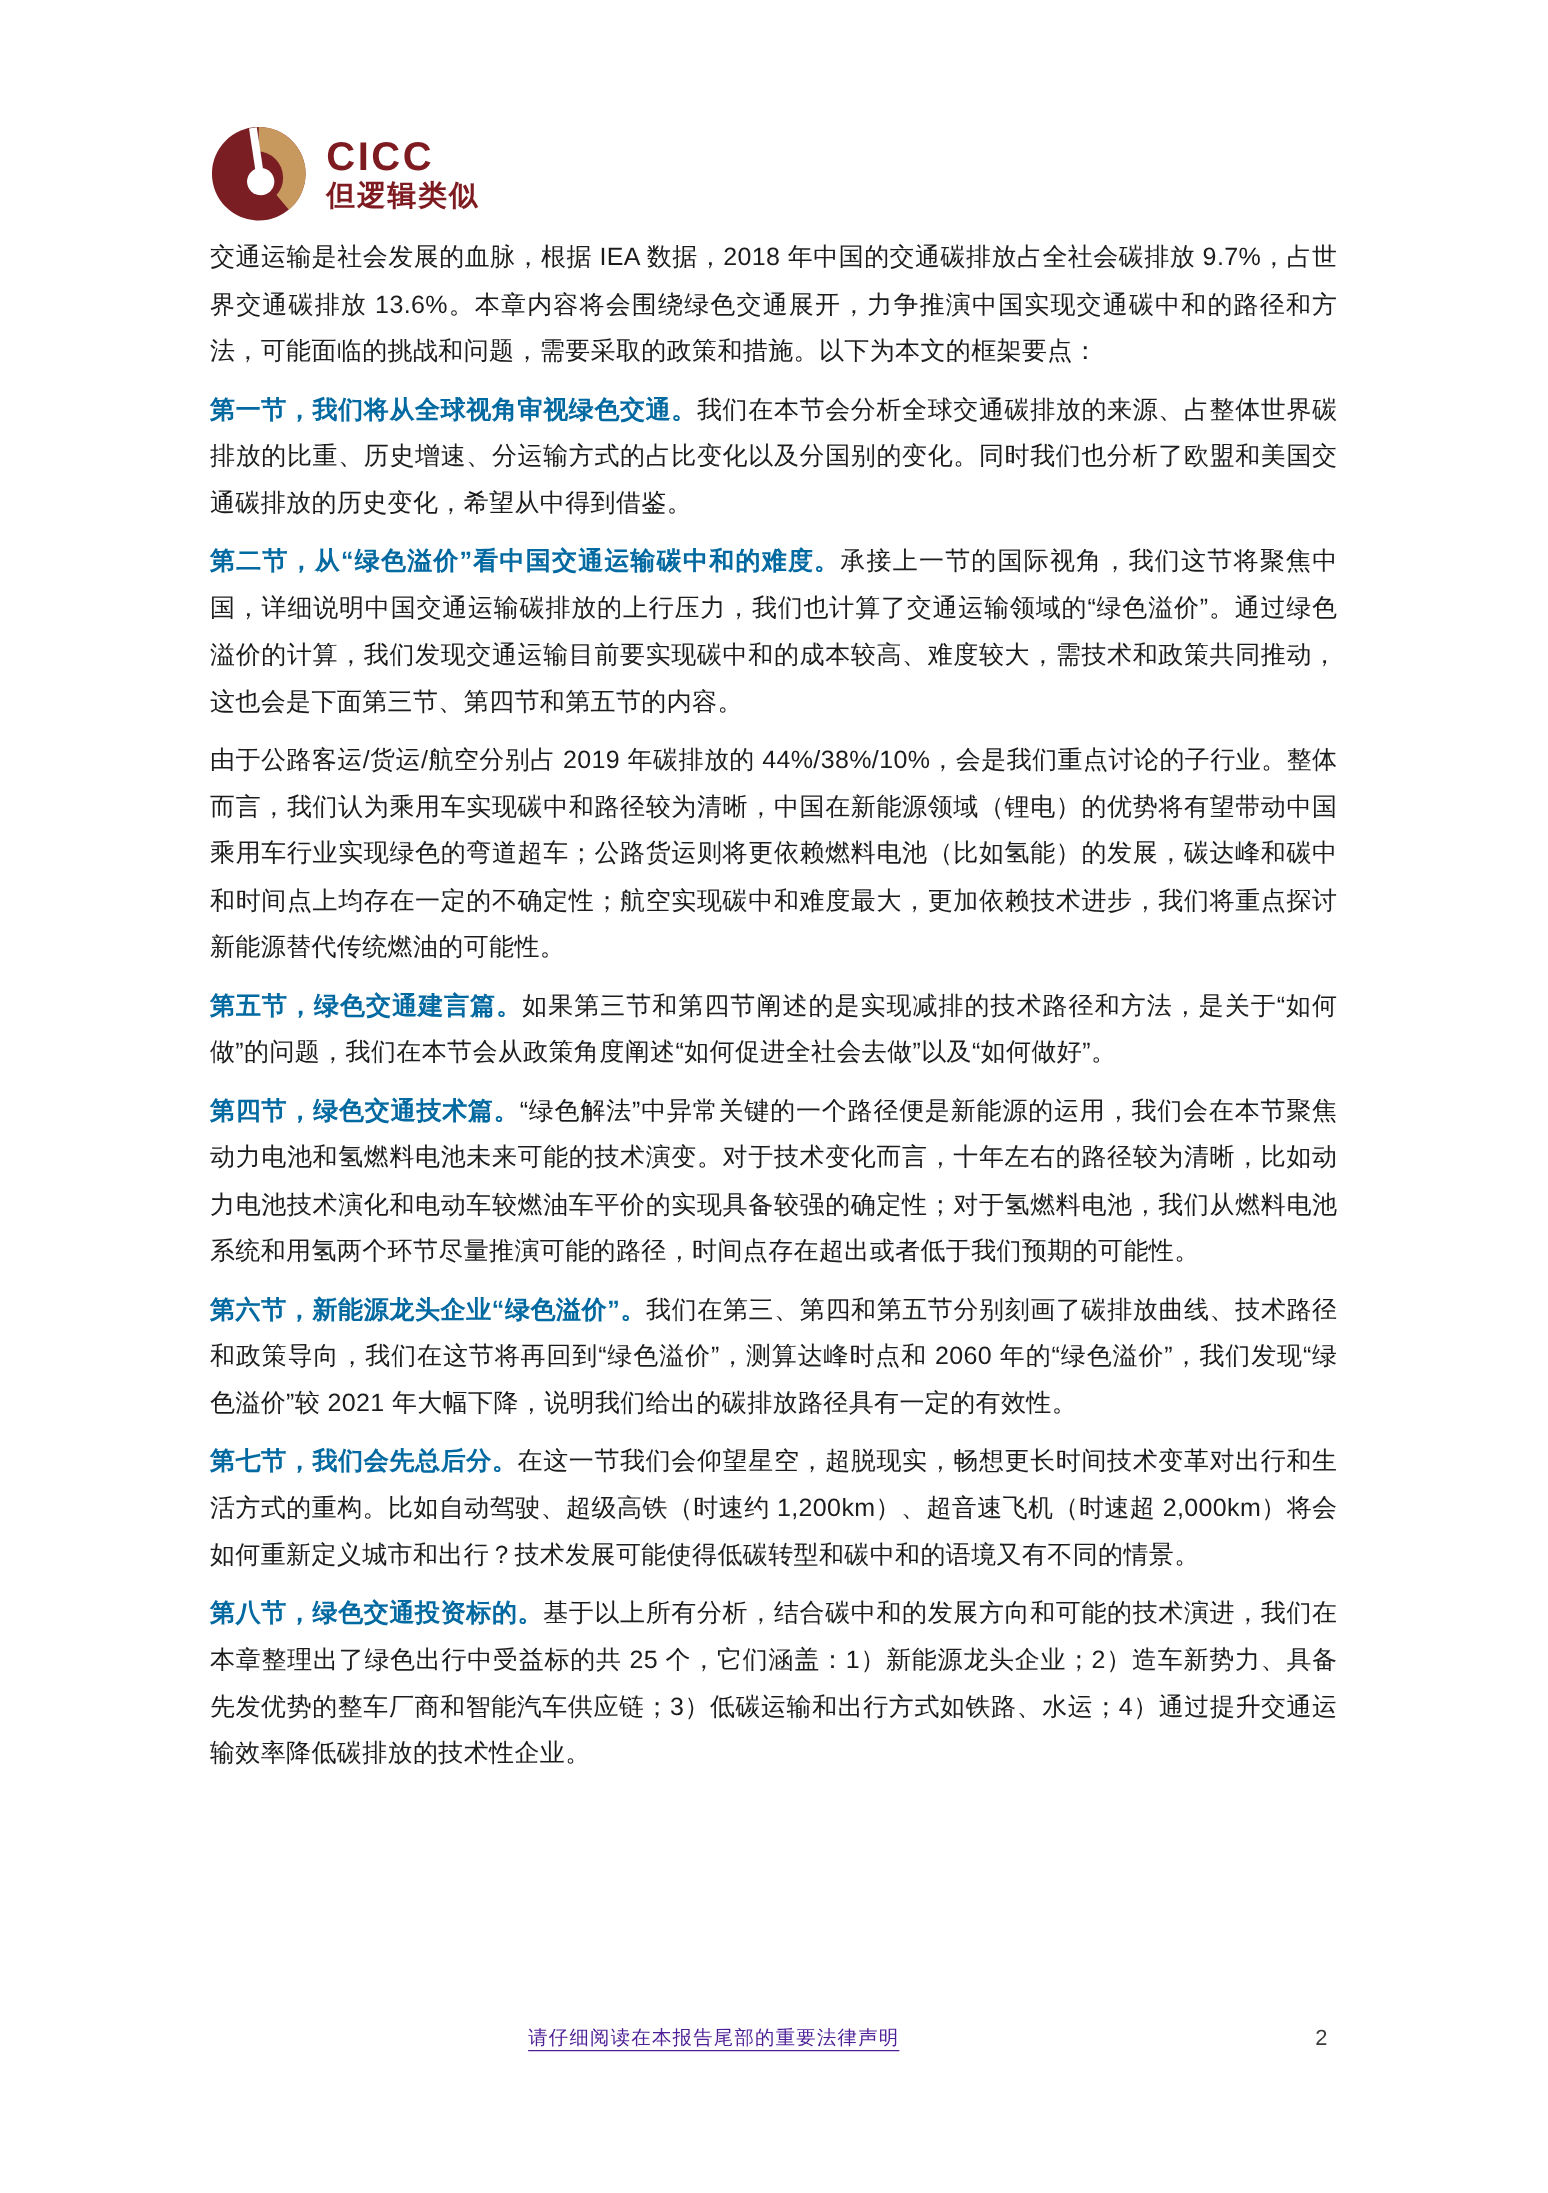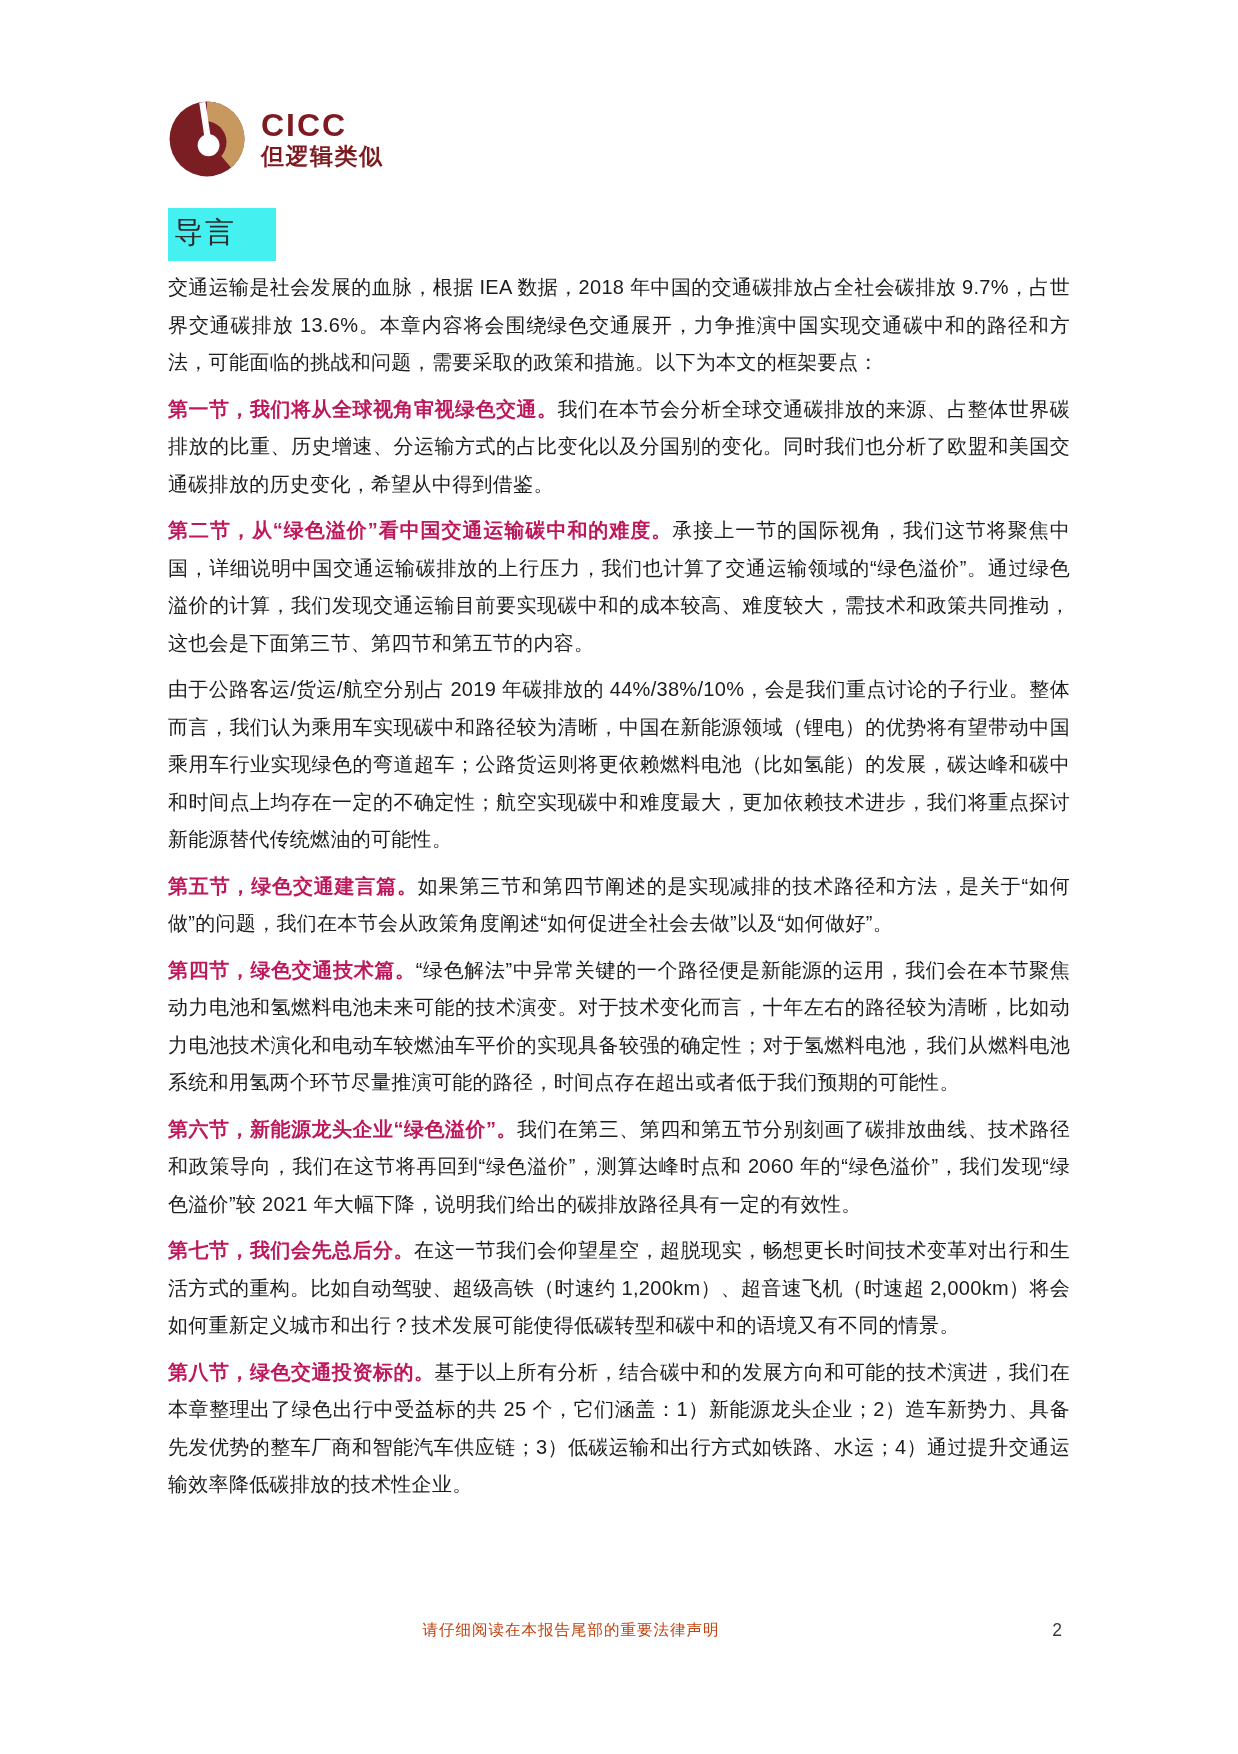--- a/index.html
+++ b/index.html
@@ -113,9 +113,6 @@
     </div>
   </div>
 
-  <div class="heading-wrap">
-    <h1 class="section-heading">导言</h1>
-  </div>
 
   <div class="content">
     <p><strong></strong><span>交通运输是社会发展的血脉，根据 IEA 数据，2018 年中国的交通碳排放占全社会碳排放 9.7%，占世界交通碳排放 13.6%。本章内容将会围绕绿色交通展开，力争推演中国实现交通碳中和的路径和方法，可能面临的挑战和问题，需要采取的政策和措施。以下为本文的框架要点：</span></p>

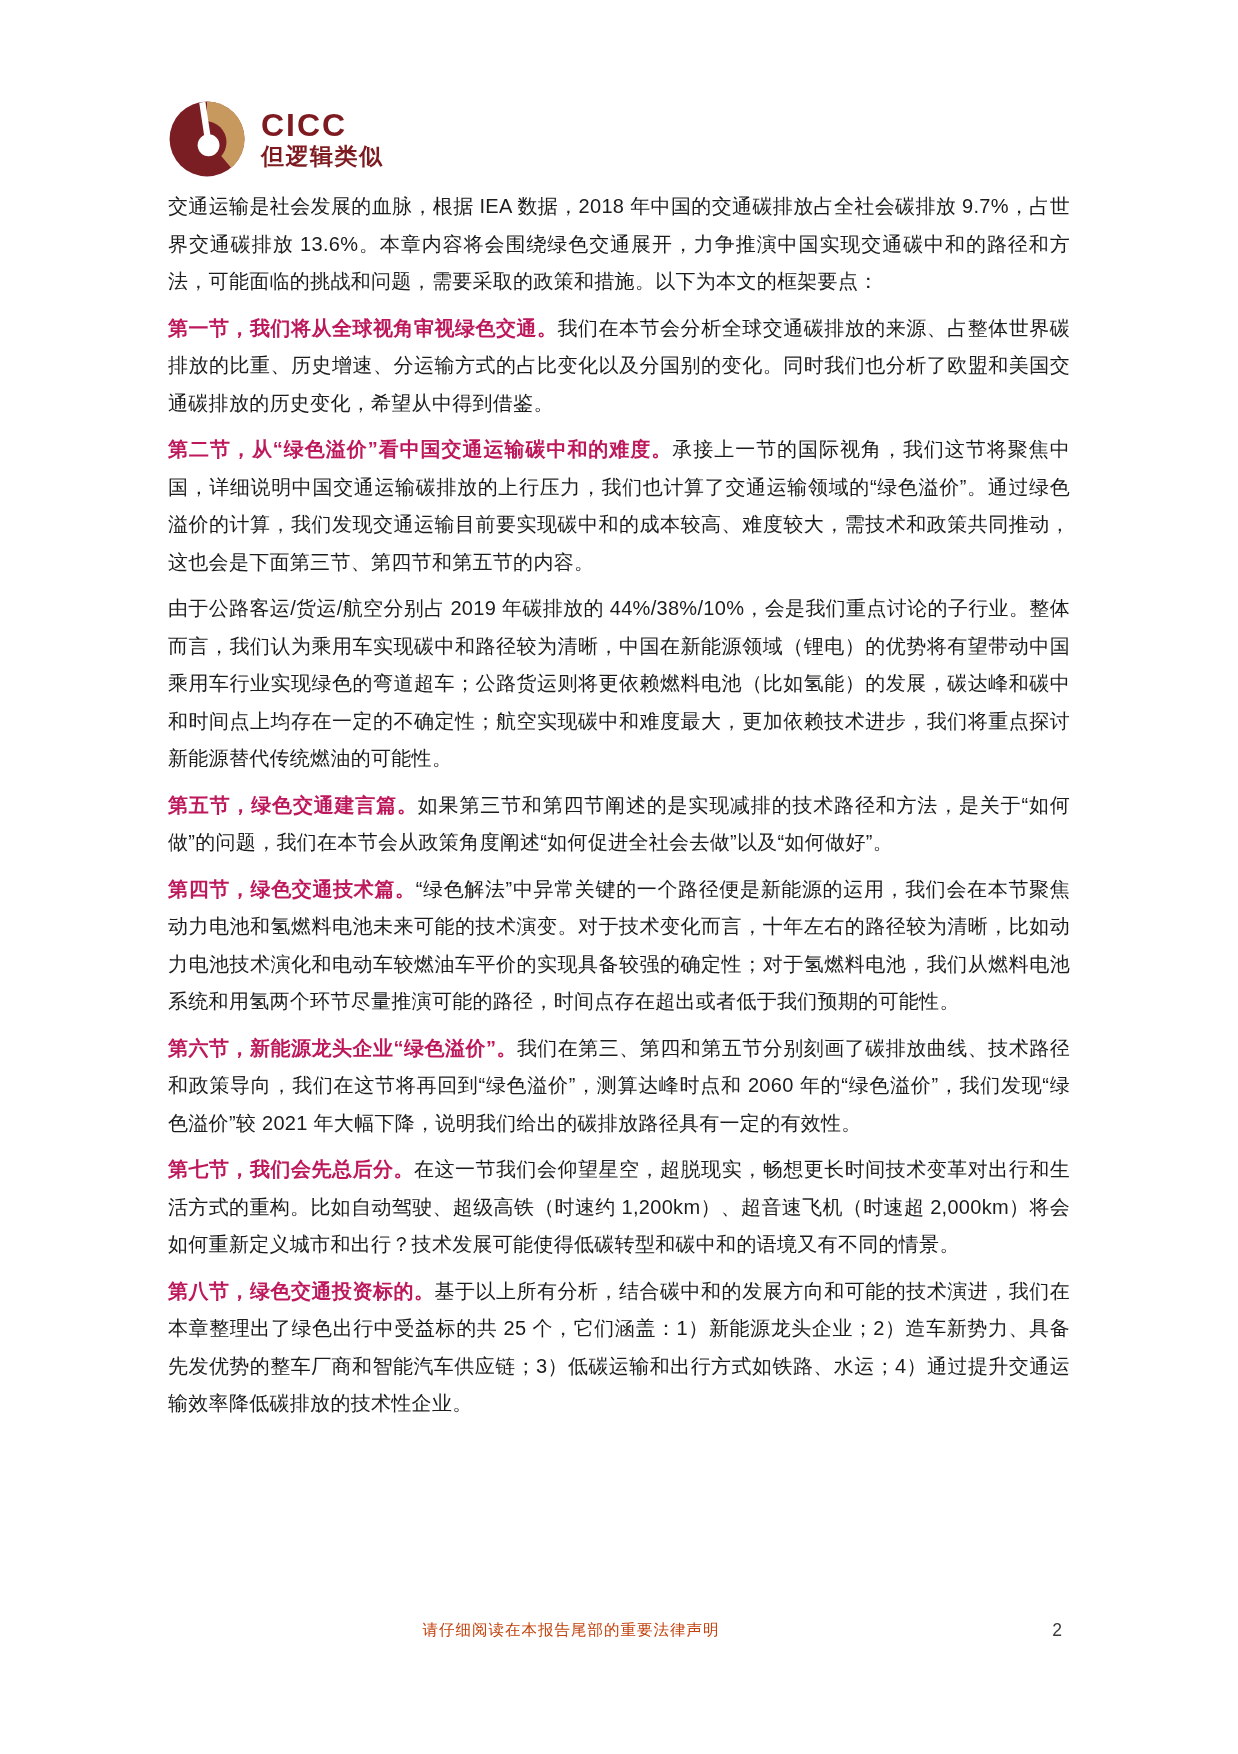--- a/index.html
+++ b/index.html
@@ -64,7 +64,7 @@
   }
   .content p strong {
     font-weight: 700;
-    color: #be185d;
+    color: #0369a1;
   }
   
   .footer {

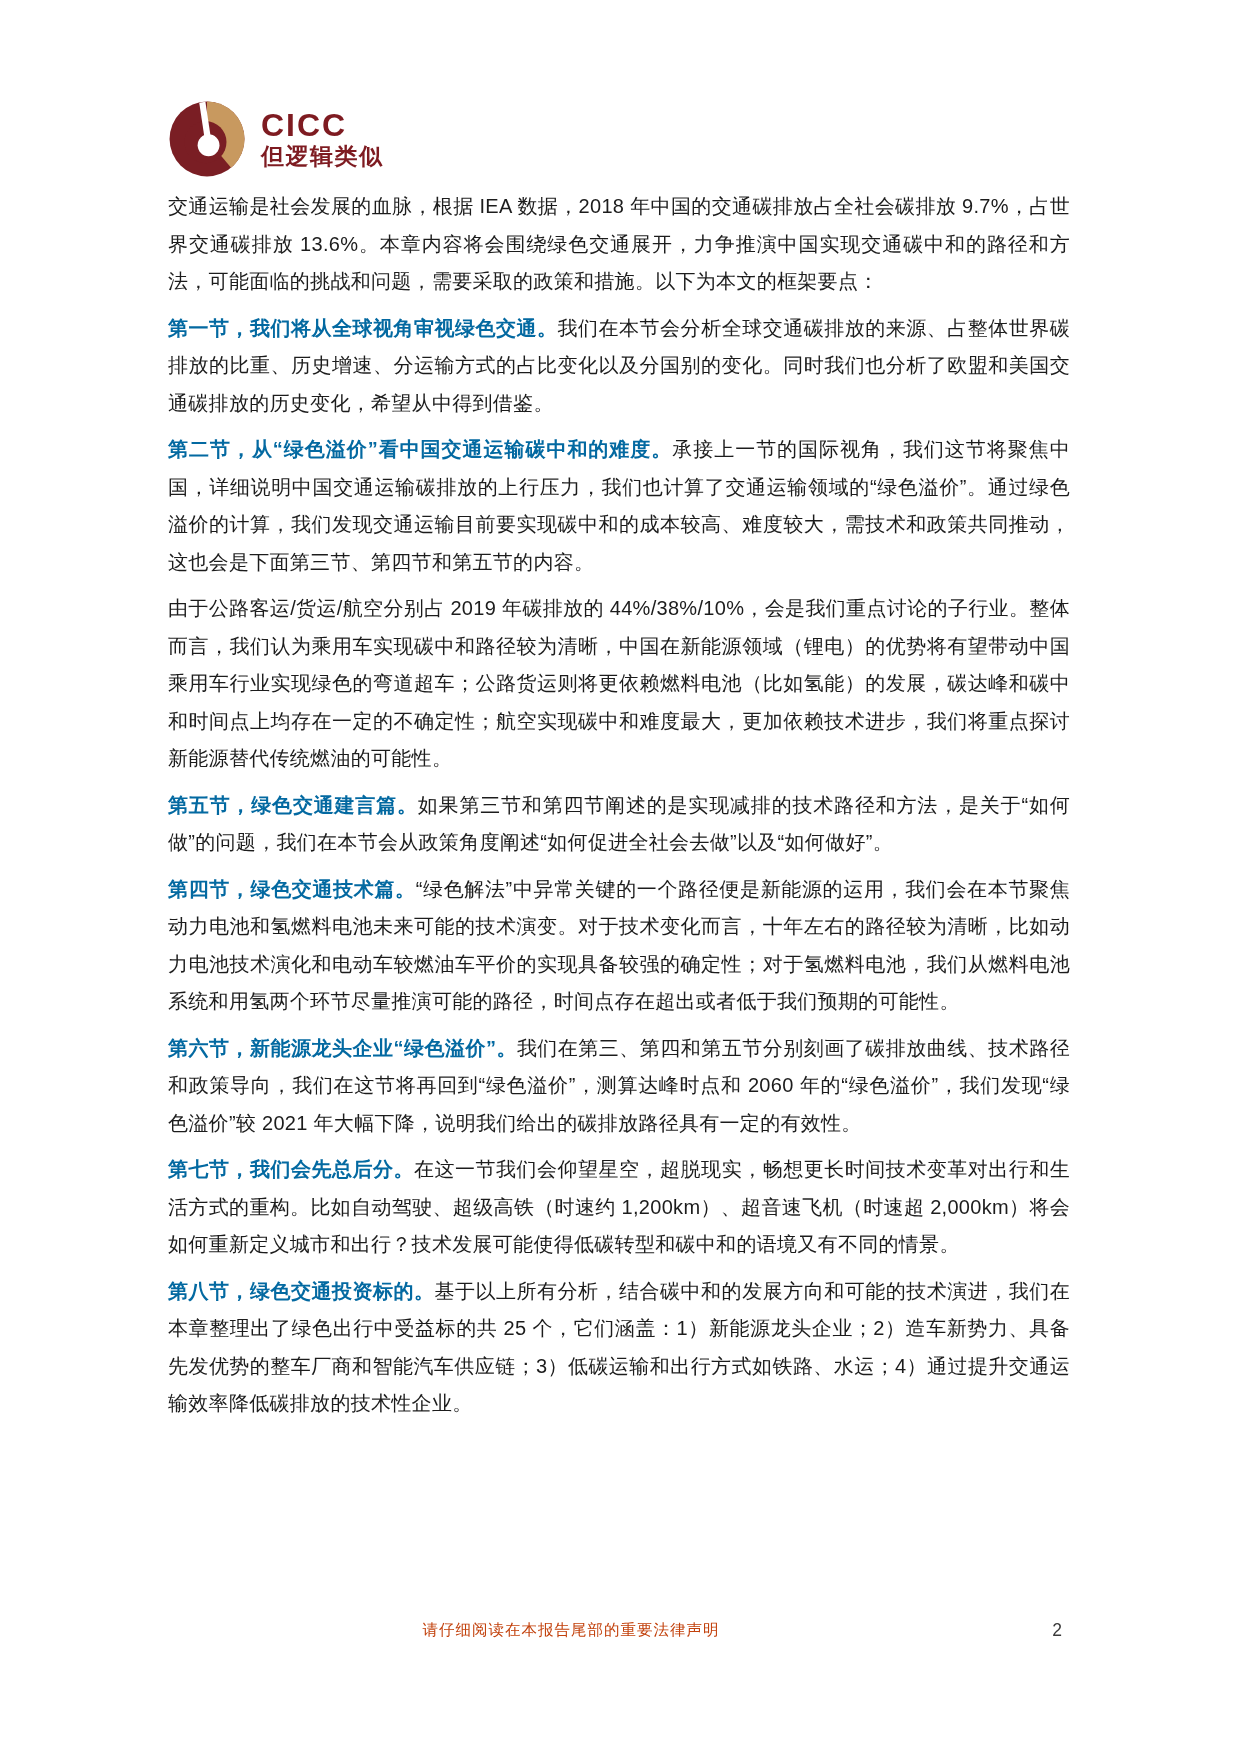--- a/index.html
+++ b/index.html
@@ -80,8 +80,9 @@
     left: -48px;
     display: inline-block;
     font-size: 15.5px;
-    color: #c2410c;
+    color: #4c1d95;
     letter-spacing: 1px;
+    text-decoration: underline;
     text-underline-offset: 5px;
   }
   .page-number {

